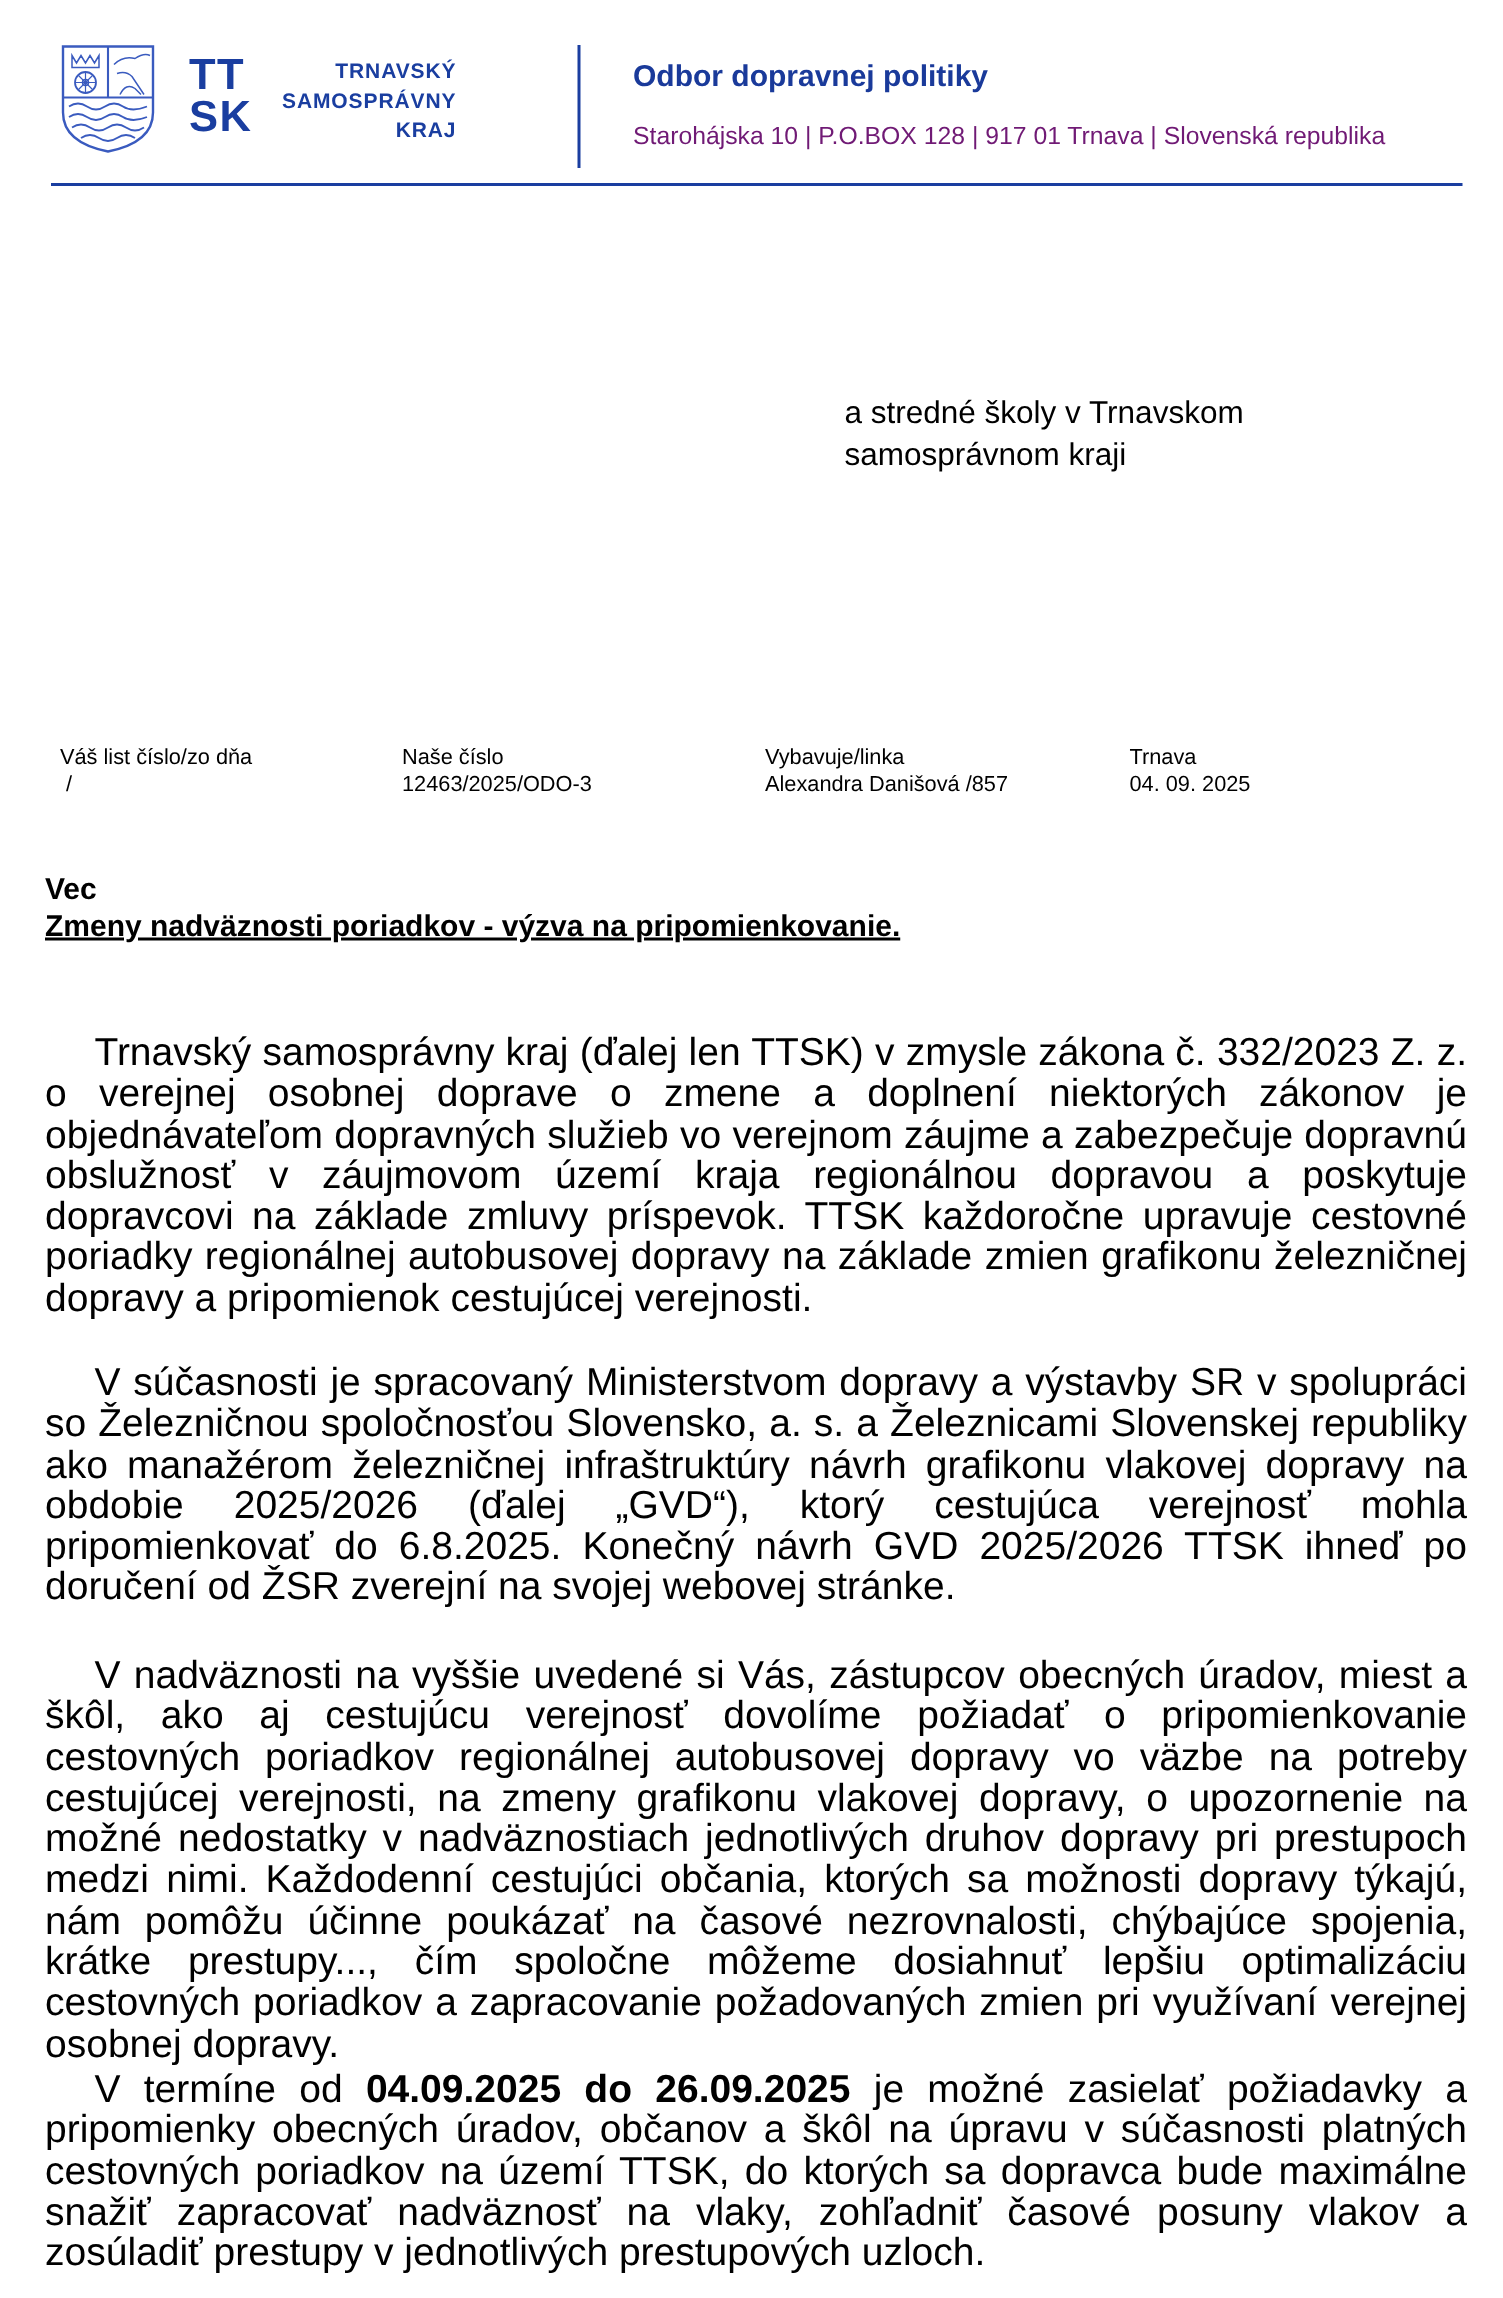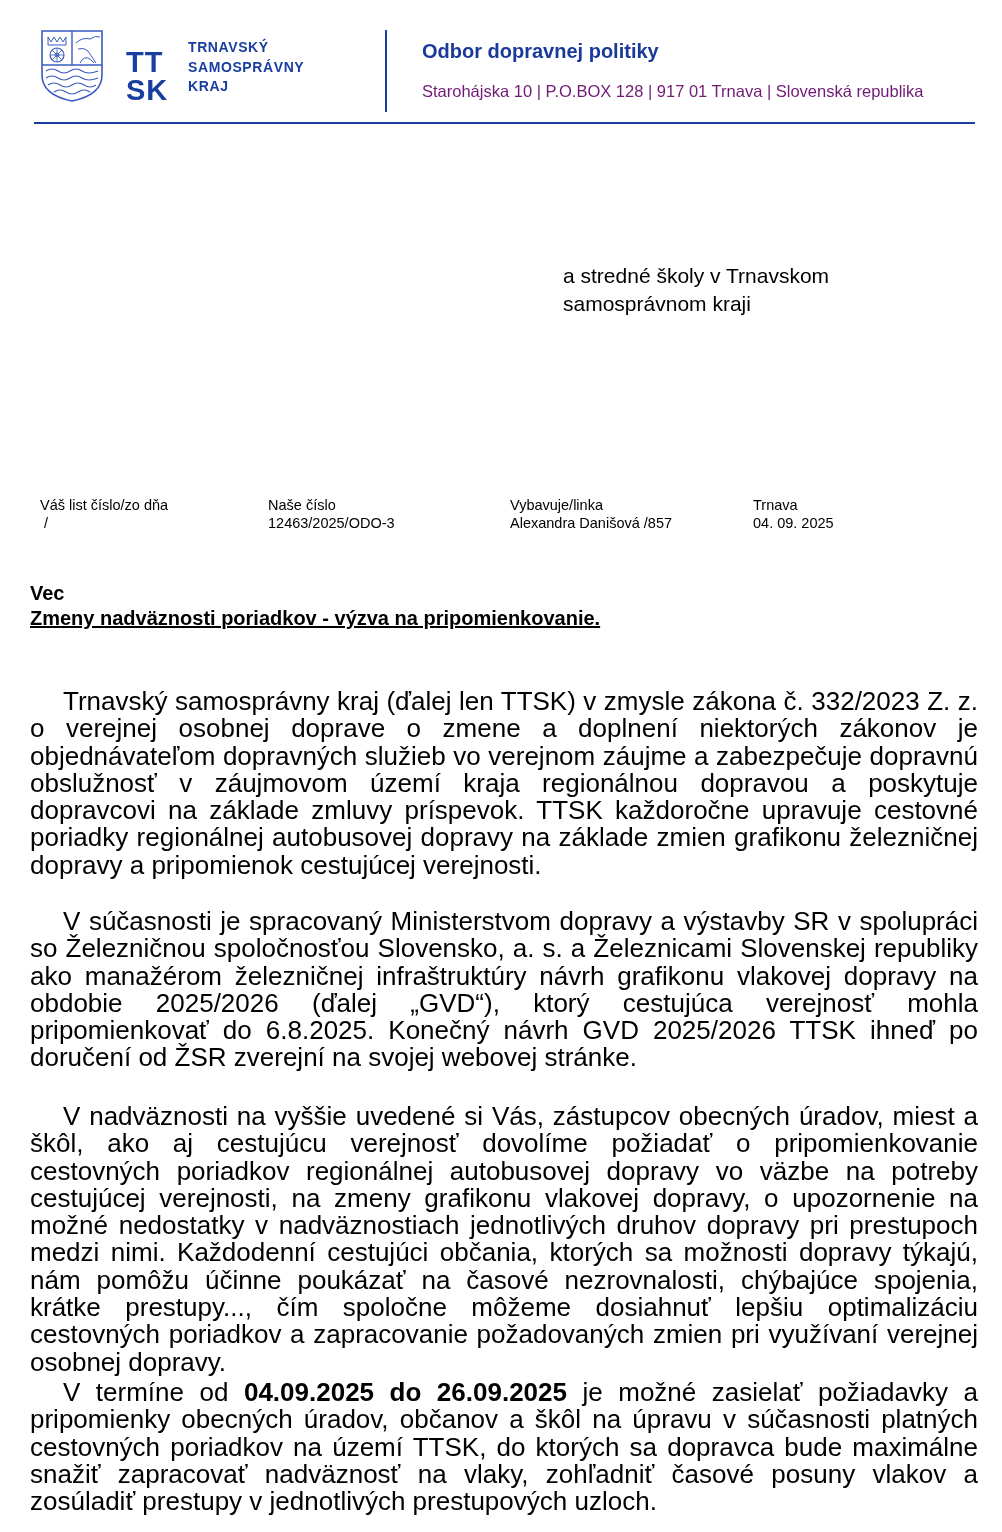--- a/index.html
+++ b/index.html
@@ -8,7 +8,7 @@
       font-family: "Liberation Sans", sans-serif; color: #000;
     }
     .crest { position: absolute; left: 40px; top: 29px; width: 64px; height: 74px; }
-    .ttsk-mark { position: absolute; left: 126px; top: 36px; width: 54px; height: 60px; margin-top: 12px; }
+    .ttsk-mark { position: absolute; left: 126px; top: 36px; width: 54px; height: 60px; }
     .ttsk-mark .row { display: block; font-weight: bold; color: #1a3ea0; font-size: 29px; line-height: 28px; letter-spacing: 1px; }
     .brand-text { position: absolute; left: 188px; top: 38px; color: #1a3ea0; font-weight: bold; font-size: 14px; line-height: 19.5px; letter-spacing: 0.6px; }
     .brand-text span { display: block; }

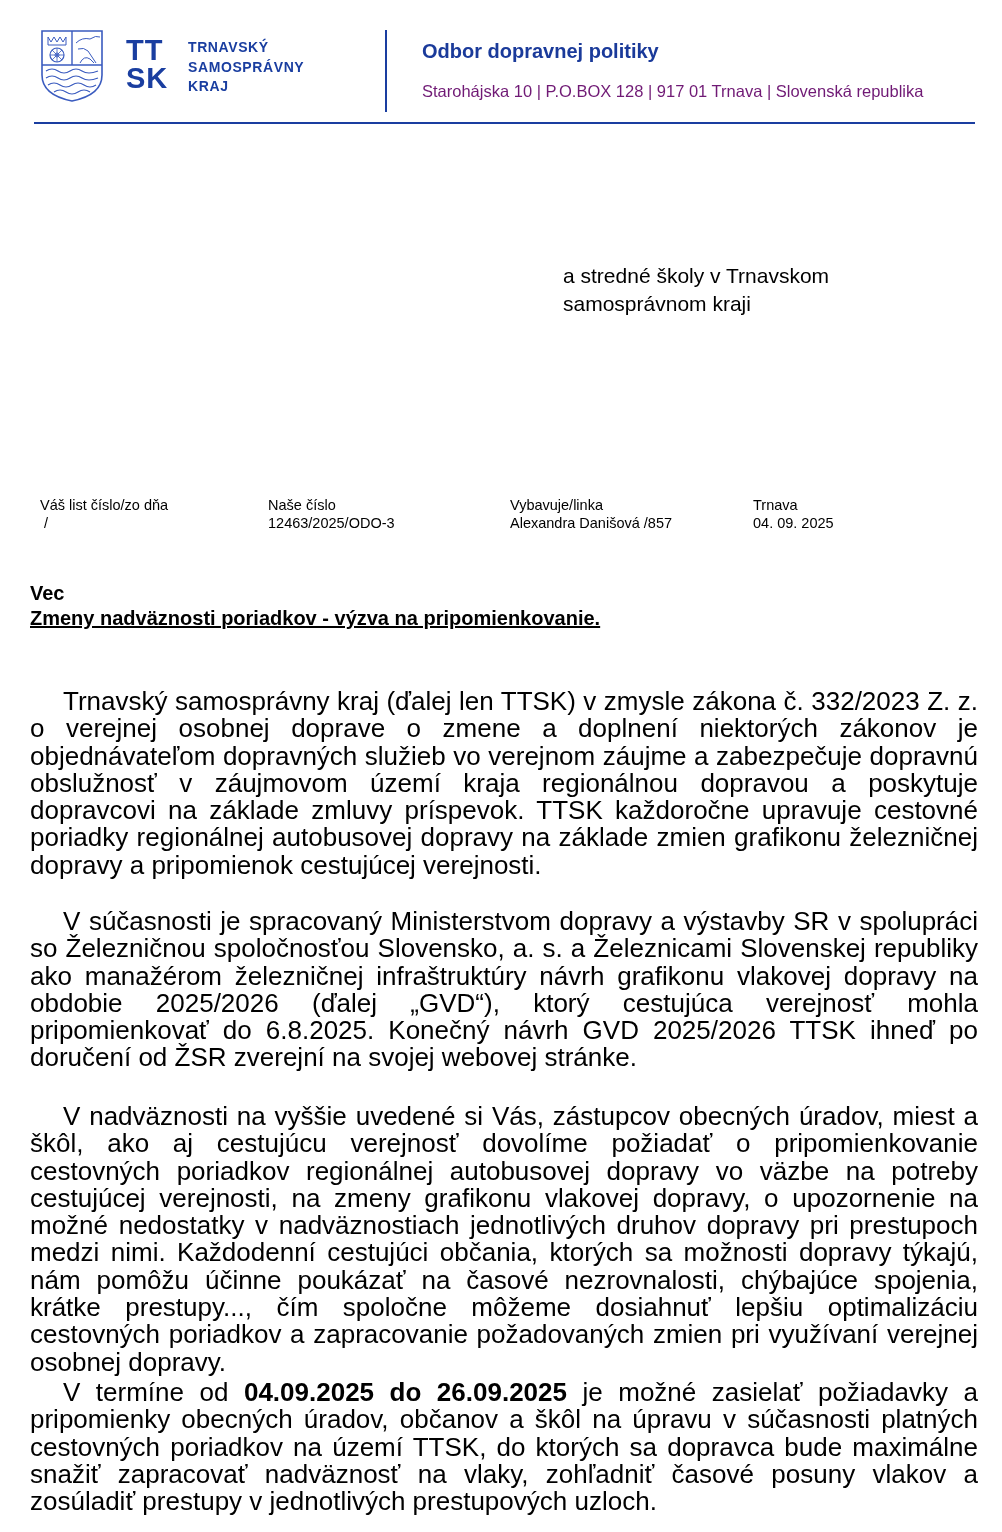--- a/index.html
+++ b/index.html
@@ -11,7 +11,7 @@
     .ttsk-mark { position: absolute; left: 126px; top: 36px; width: 54px; height: 60px; }
     .ttsk-mark .row { display: block; font-weight: bold; color: #1a3ea0; font-size: 29px; line-height: 28px; letter-spacing: 1px; }
     .brand-text { position: absolute; left: 188px; top: 38px; color: #1a3ea0; font-weight: bold; font-size: 14px; line-height: 19.5px; letter-spacing: 0.6px; }
-    .brand-text span { display: block; }
+    .brand-text span { display: block; text-align: right; }
     .vsep { position: absolute; left: 385px; top: 30px; width: 2px; height: 82px; background: #1a3ea0; }
     .dept { position: absolute; left: 422px; top: 40px; color: #1a3a9a; font-weight: bold; font-size: 20px; }
     .address { position: absolute; left: 422px; top: 82px; color: #701a75; font-size: 16.5px; }

